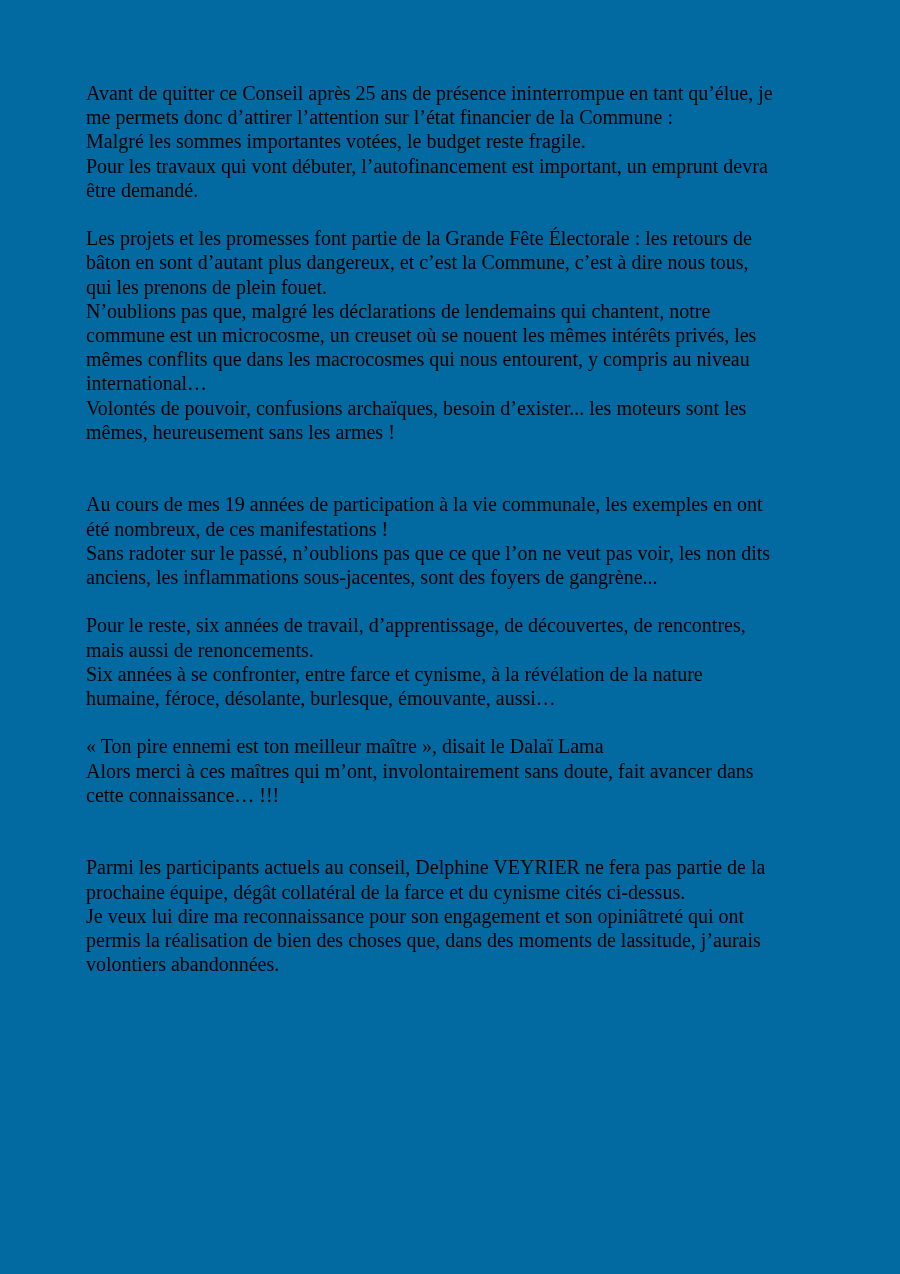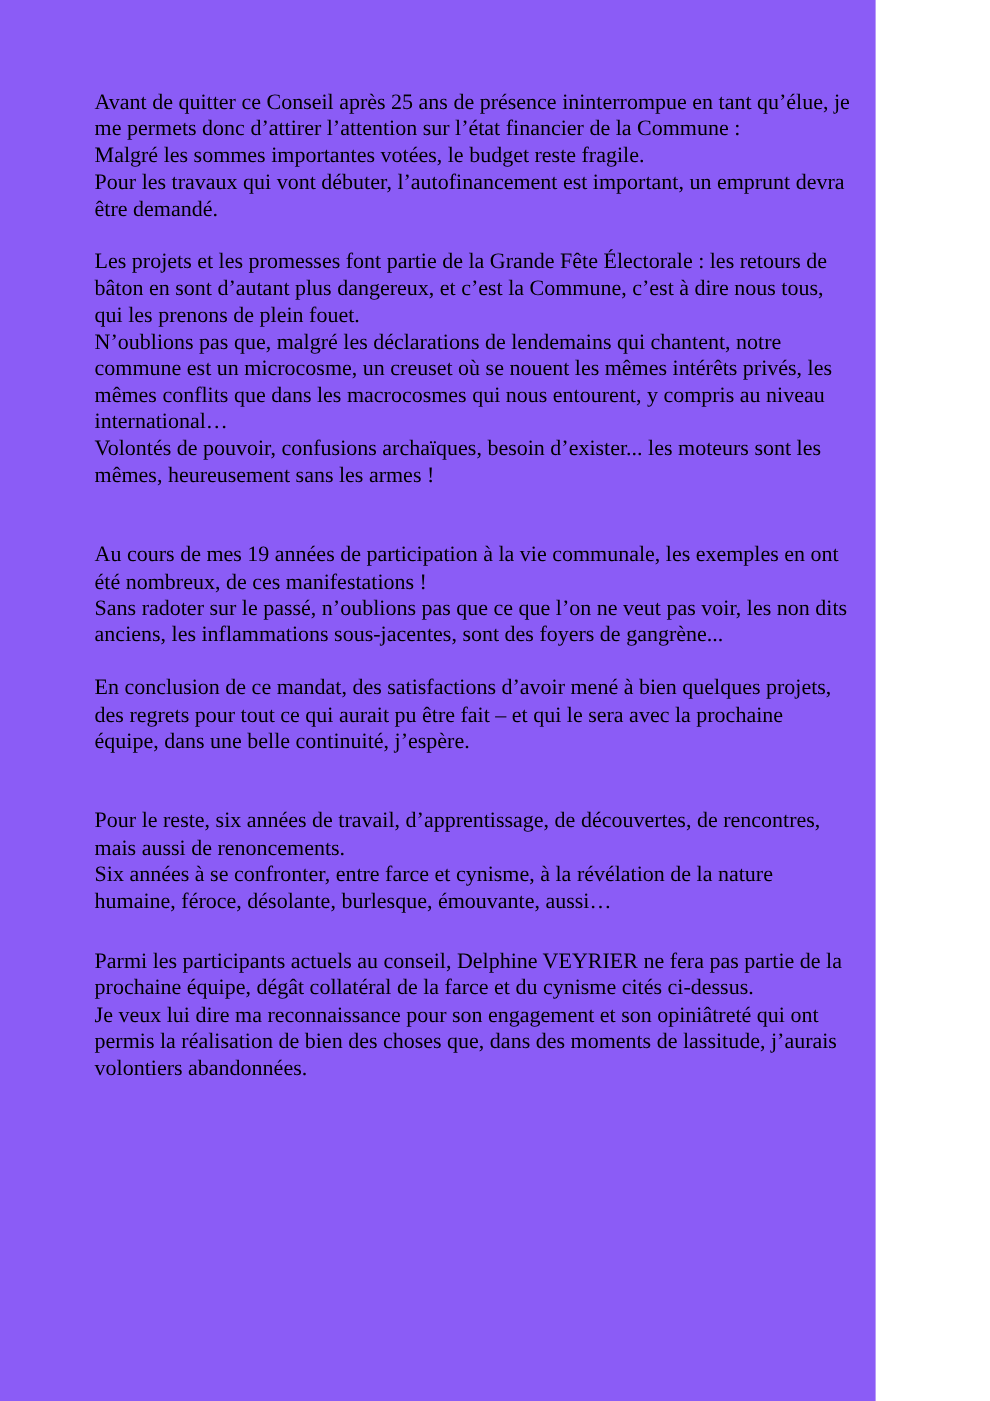--- a/index.html
+++ b/index.html
@@ -14,9 +14,9 @@
   }
   .page {
     position: relative;
-    width: 796px;
+    width: 900px;
     height: 1274px;
-    background: #8b5cf6;
+    background: #0369a1;
     overflow: hidden;
     text-decoration: underline;
   }

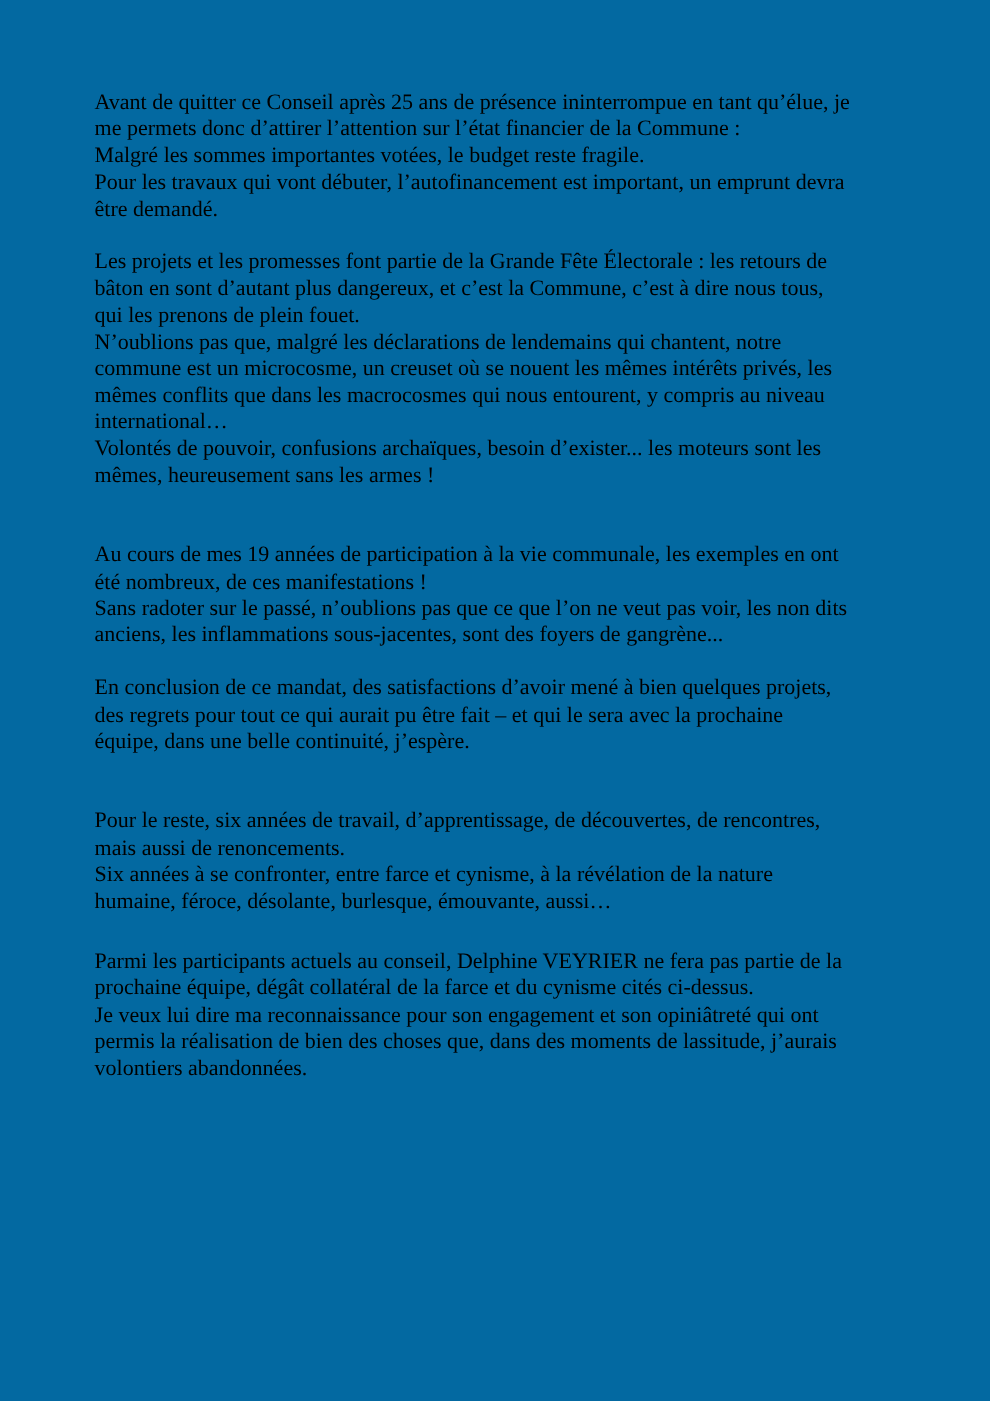--- a/index.html
+++ b/index.html
@@ -65,9 +65,6 @@
 été nombreux, de ces manifestations !
 Sans radoter sur le passé, n’oublions pas que ce que l’on ne veut pas voir, les non dits
 anciens, les inflammations sous-jacentes, sont des foyers de gangrène...</p>
-    <p class="para gap2">En conclusion de ce mandat, des satisfactions d’avoir mené à bien quelques projets,
-des regrets pour tout ce qui aurait pu être fait – et qui le sera avec la prochaine
-équipe, dans une belle continuité, j’espère.</p>
     <p class="para">Pour le reste, six années de travail, d’apprentissage, de découvertes, de rencontres,
 mais aussi de renoncements.
 Six années à se confronter, entre farce et cynisme, à la révélation de la nature

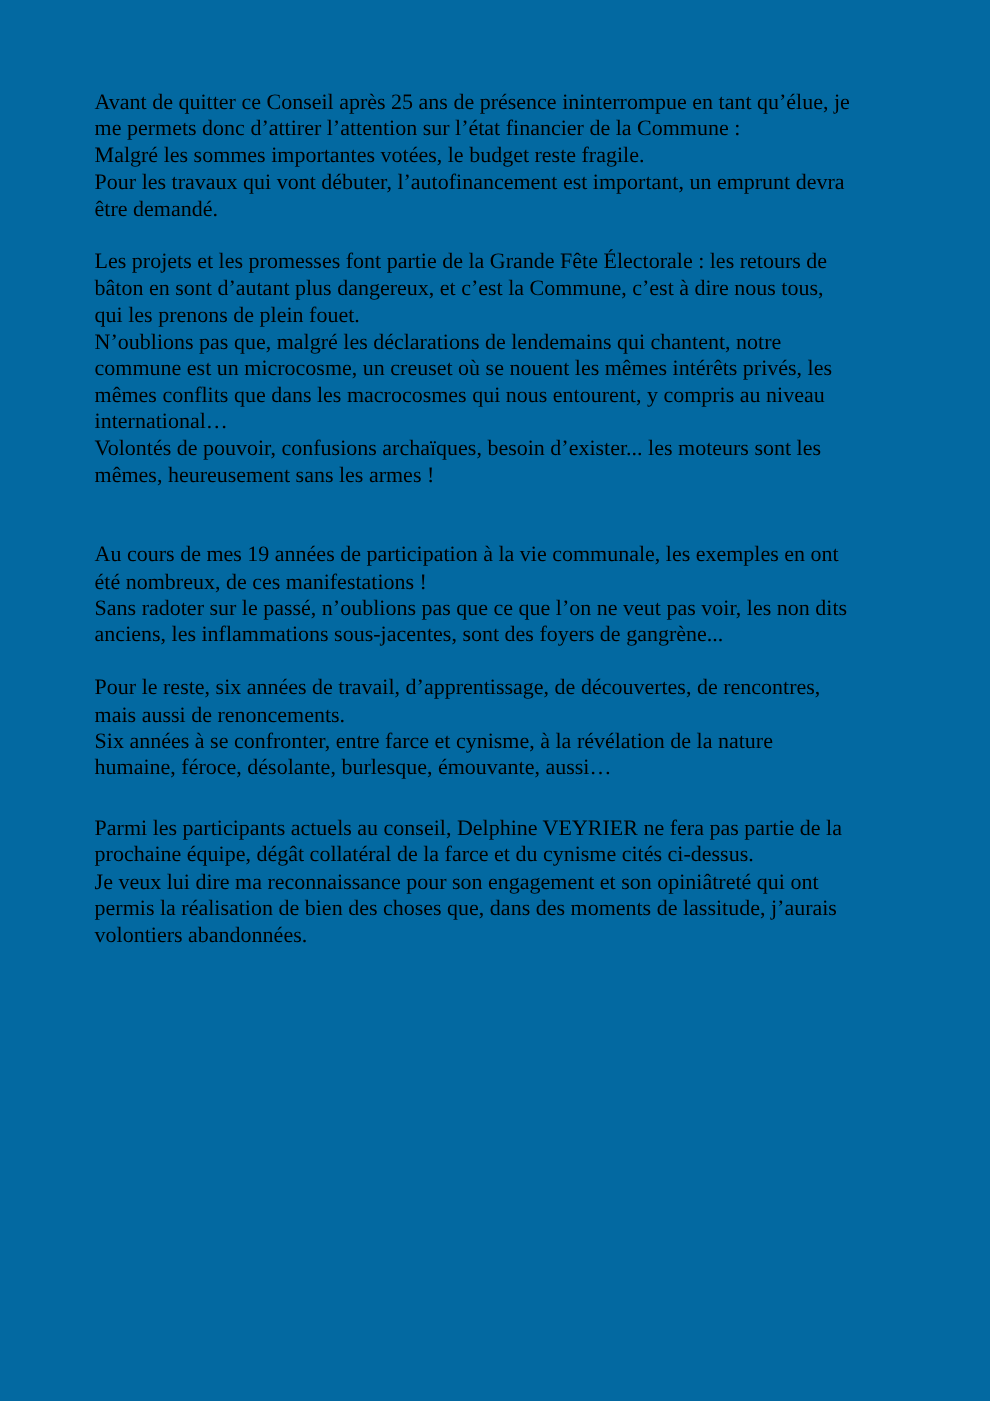--- a/index.html
+++ b/index.html
@@ -69,6 +69,9 @@
 mais aussi de renoncements.
 Six années à se confronter, entre farce et cynisme, à la révélation de la nature
 humaine, féroce, désolante, burlesque, émouvante, aussi…</p>
+    <p class="para gap2">« Ton pire ennemi est ton meilleur maître », disait le Dalaï Lama
+Alors merci à ces maîtres qui m’ont, involontairement sans doute, fait avancer dans
+cette connaissance… !!!</p>
     <p class="para">Parmi les participants actuels au conseil, Delphine VEYRIER ne fera pas partie de la
 prochaine équipe, dégât collatéral de la farce et du cynisme cités ci-dessus.
 Je veux lui dire ma reconnaissance pour son engagement et son opiniâtreté qui ont

